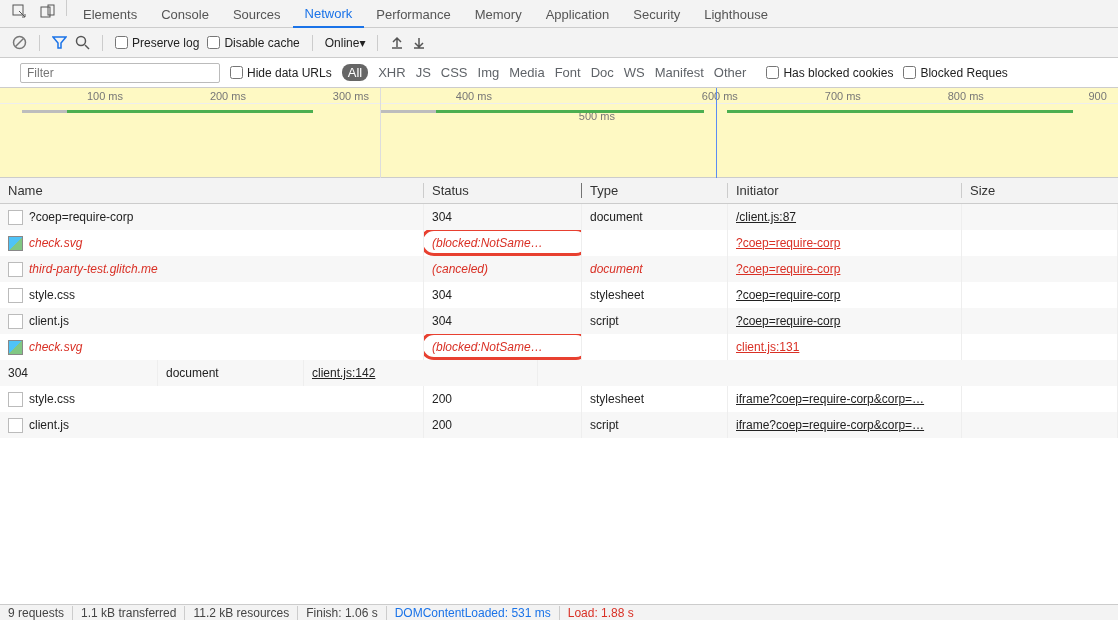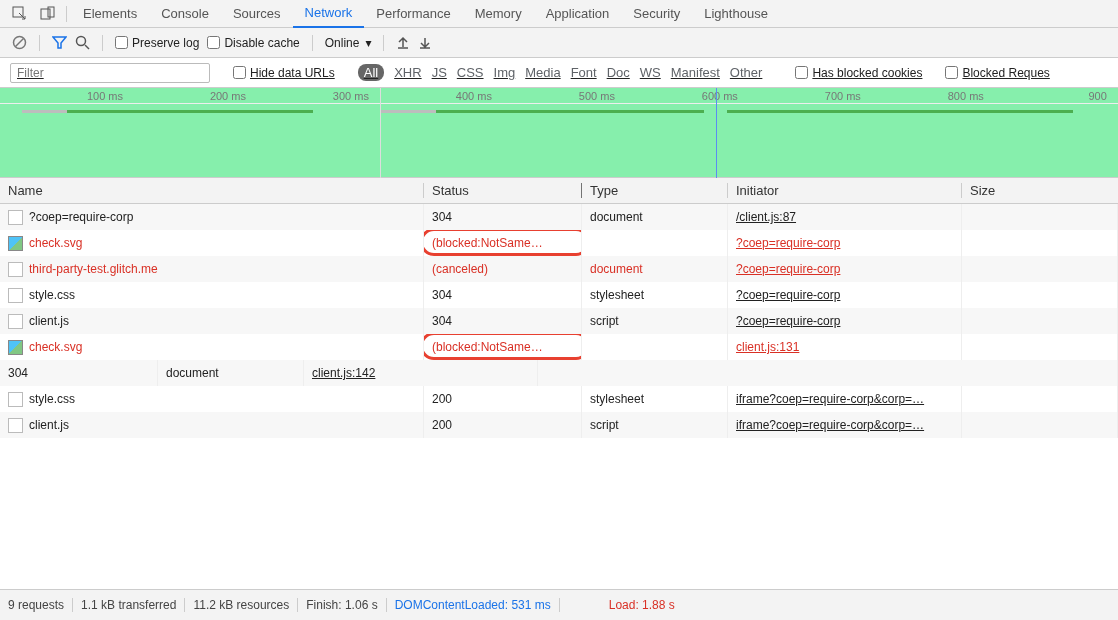--- a/index.html
+++ b/index.html
@@ -4,7 +4,7 @@
 <style>
 * { margin:0; padding:0; box-sizing:border-box; font-family:-apple-system,"Segoe UI",Arial,sans-serif; font-size:12px; }
 body { background:#fff; width:1118px; height:620px; overflow:hidden; color:#222; }
-.topbar { height:28px; border-bottom:1px solid #ccc; display:flex; align-items:center; background:#f3f3f3; padding:0 6px; }
+.topbar { height:28px; border-bottom:1px solid #ccc; display:flex; background:#f3f3f3; padding:0 6px; }
 .topbar .iconbtn { padding:4px 6px; color:#555; cursor:pointer; }
 .divider-v { width:1px; height:16px; background:#ccc; margin:0 4px; }
 .tabs { display:flex; align-items:stretch; height:28px; }

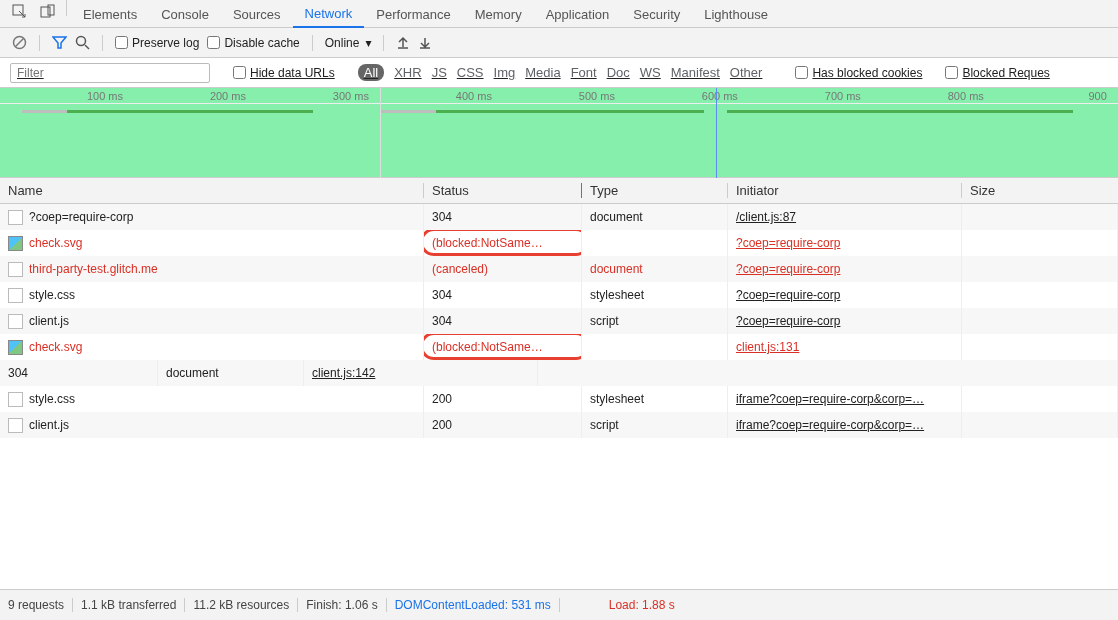--- a/index.html
+++ b/index.html
@@ -16,7 +16,7 @@
 .filter-icon { color:#1a73e8; }
 .chk { display:flex; align-items:center; gap:4px; }
 .chk input { width:13px; height:13px; }
-.throttle { display:flex; align-items:center; gap:6px; }
+.throttle { display:flex; align-items:center; }
 .filterbar { height:30px; border-bottom:1px solid #ccc; display:flex; align-items:center; padding:0 10px; gap:23px; overflow:hidden; white-space:nowrap;text-decoration:underline; }
 .filterbar input.filter-input { width:200px; height:20px; border:1px solid #bbb; border-radius:2px; padding:0 6px; background:#fff; }
 .type-item { color:#5f6368; cursor:pointer; font-size:13px; }

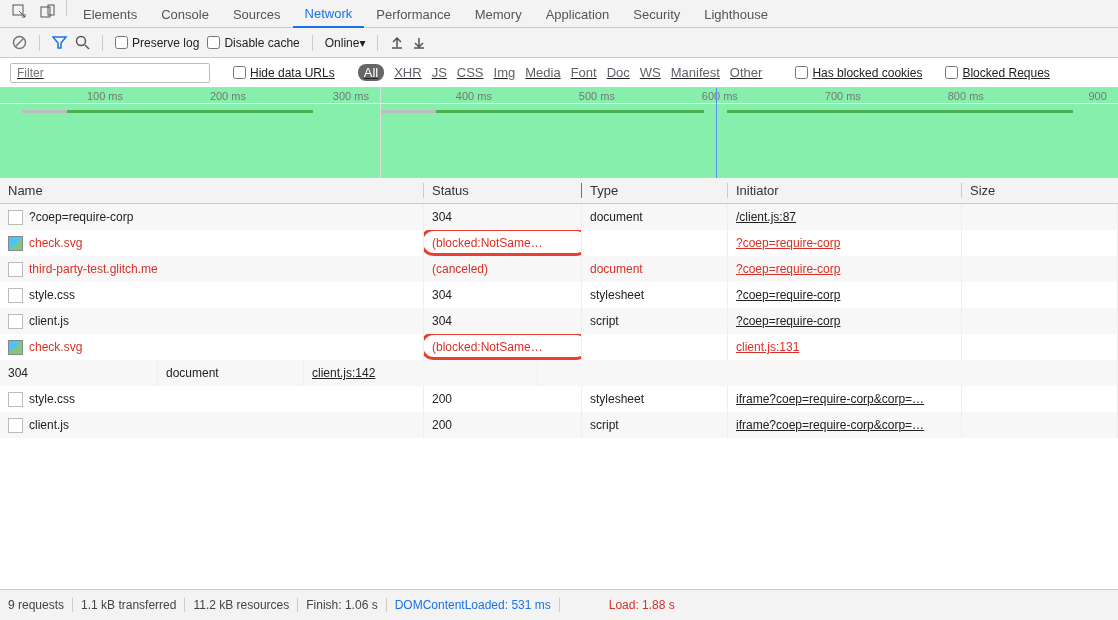--- a/index.html
+++ b/index.html
@@ -17,7 +17,7 @@
 .chk { display:flex; align-items:center; gap:4px; }
 .chk input { width:13px; height:13px; }
 .throttle { display:flex; align-items:center; }
-.filterbar { height:30px; border-bottom:1px solid #ccc; display:flex; align-items:center; padding:0 10px; gap:23px; overflow:hidden; white-space:nowrap;text-decoration:underline; }
+.filterbar { height:30px; border-bottom:1px solid #ccc; display:flex; align-items:center; padding:0 20px; gap:10px; overflow:hidden; white-space:nowrap; }
 .filterbar input.filter-input { width:200px; height:20px; border:1px solid #bbb; border-radius:2px; padding:0 6px; background:#fff; }
 .type-item { color:#5f6368; cursor:pointer; font-size:13px; }
 .type-item.sel { background:#666; color:#fff; padding:1px 6px; border-radius:8px; }

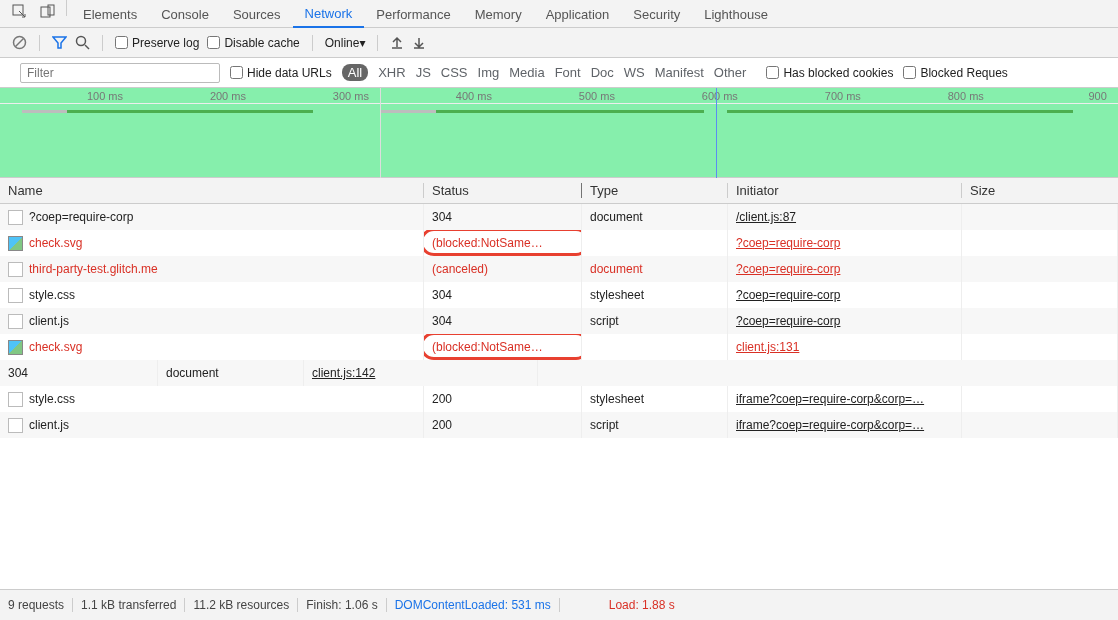--- a/index.html
+++ b/index.html
@@ -21,7 +21,7 @@
 .filterbar input.filter-input { width:200px; height:20px; border:1px solid #bbb; border-radius:2px; padding:0 6px; background:#fff; }
 .type-item { color:#5f6368; cursor:pointer; font-size:13px; }
 .type-item.sel { background:#666; color:#fff; padding:1px 6px; border-radius:8px; }
-.timeline { height:90px; border-bottom:1px solid #ccc; background:#86efac; position:relative; }
+.timeline { height:90px; border-bottom:1px solid #ccc; background:#fef9c3; position:relative; }
 .tick-row { height:16px; position:relative; border-bottom:1px solid #eee; }
 .tick { position:absolute; top:2px; font-size:11px; color:#777; transform:translateX(-100%); }
 .waterfall { position:relative; height:74px; }

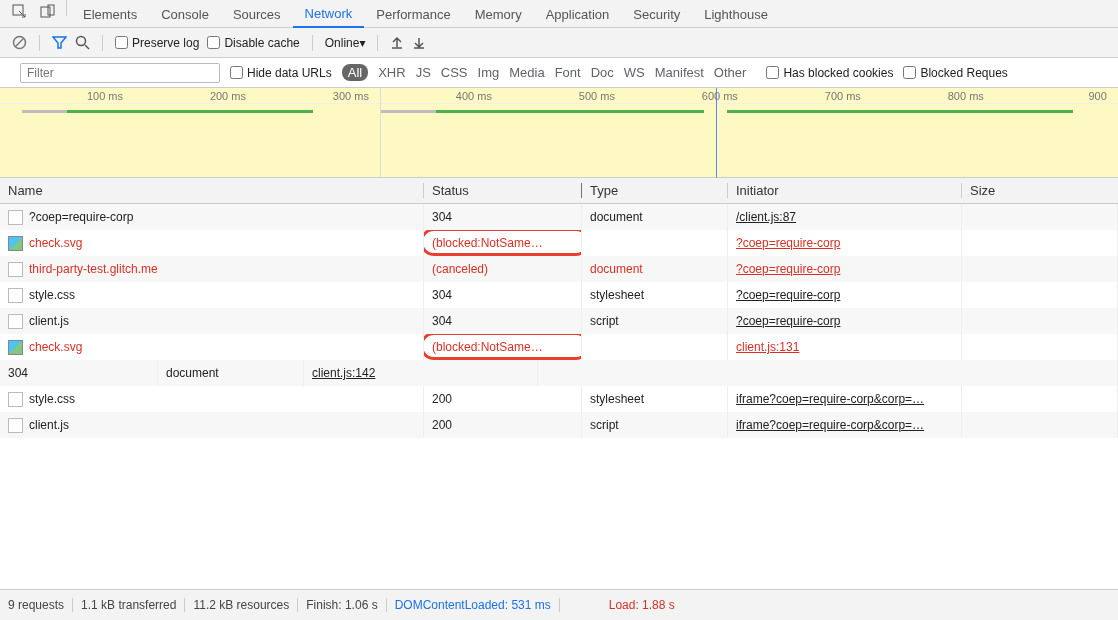--- a/index.html
+++ b/index.html
@@ -155,7 +155,7 @@
       <span class="tick" style="left: 22%;">200 ms</span>
       <span class="tick" style="left: 33%;">300 ms</span>
       <span class="tick" style="left: 44%;">400 ms</span>
-      <span class="tick" style="left: 55%;">500 ms</span>
+      <span class="tick" style="left: 55%; margin-top: 20px;">500 ms</span>
       <span class="tick" style="left: 66%;">600 ms</span>
       <span class="tick" style="left: 77%;">700 ms</span>
       <span class="tick" style="left: 88%;">800 ms</span>

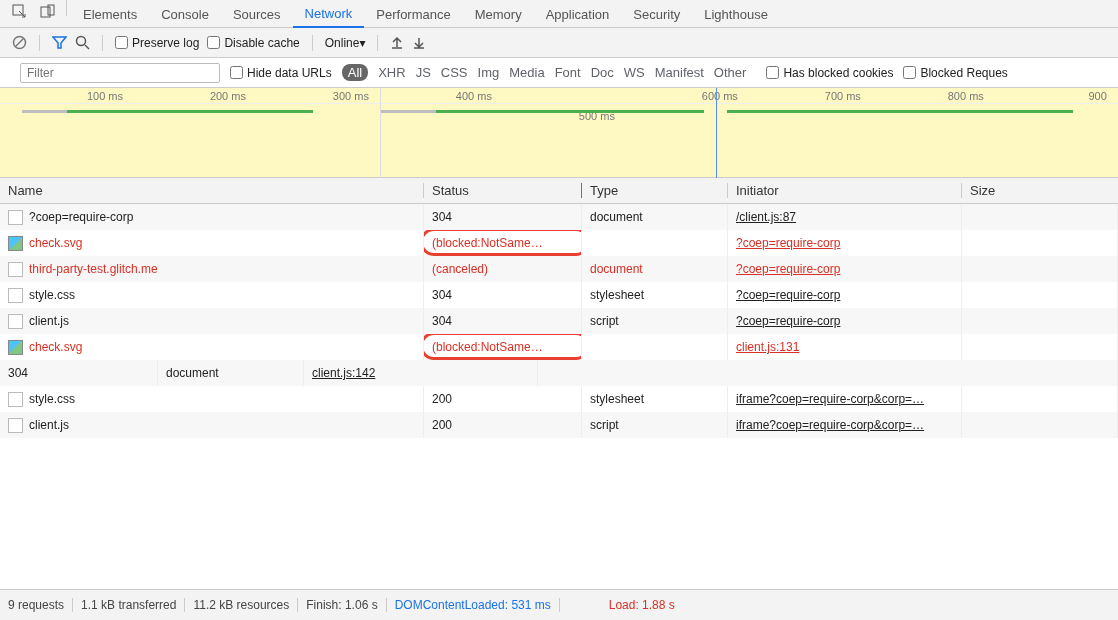--- a/index.html
+++ b/index.html
@@ -45,7 +45,7 @@
 .row .col-name { display:flex; gap:6px; }
 .file-ico { width:15px; height:15px; border:1px solid #bbb; background:#fff; flex-shrink:0; }
 .file-ico.img { background:linear-gradient(135deg,#4fc3f7 50%,#81c784 50%); border:1px solid #888; }
-.blocked { color:#d93025 !important; }
+.blocked { color:#d93025 !important;font-style:italic; }
 .initiator a { color:#222; text-decoration:underline; cursor:pointer; }
 .initiator a.red { color:#d93025; }
 .ring { position:absolute; border:3px solid #e84030; border-radius:14px; pointer-events:none; z-index:20; }

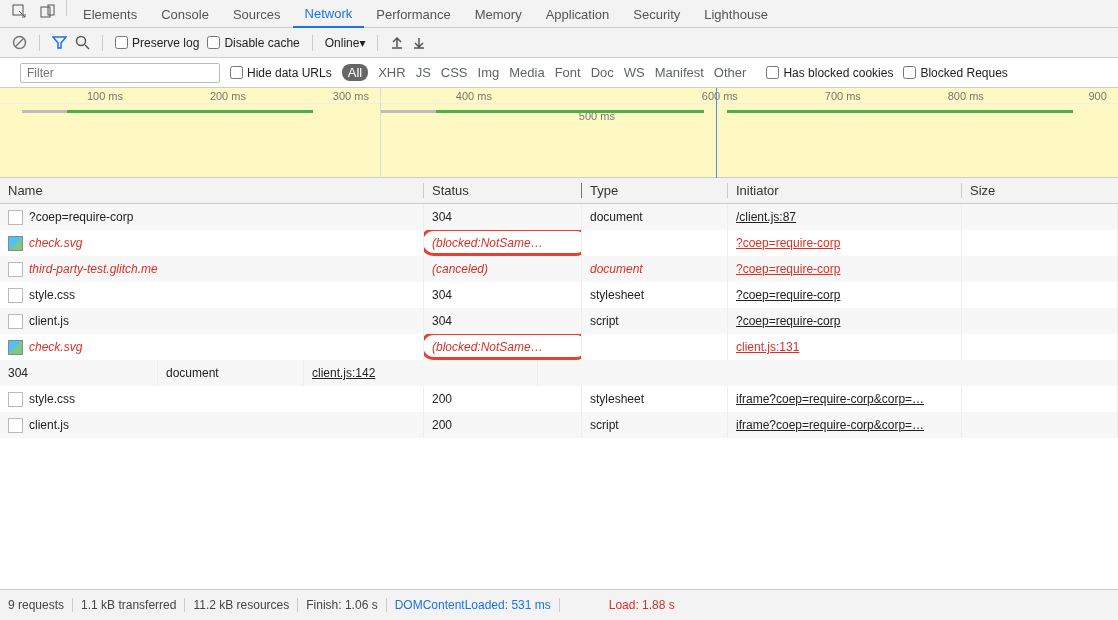--- a/index.html
+++ b/index.html
@@ -49,7 +49,7 @@
 .initiator a { color:#222; text-decoration:underline; cursor:pointer; }
 .initiator a.red { color:#d93025; }
 .ring { position:absolute; border:3px solid #e84030; border-radius:14px; pointer-events:none; z-index:20; }
-.statusbar { position:absolute; bottom:0; left:0; right:0; height:31px; border-top:1px solid #ccc; background:#f3f3f3; display:flex; align-items:center; padding:0 8px; gap:8px; font-size:13px; color:#444; }
+.statusbar { position:absolute; bottom:0; left:0; right:0; height:16px; border-top:1px solid #ccc; background:#f3f3f3; display:flex; align-items:center; padding:0 8px; gap:8px; font-size:13px; color:#444; }
 .statusbar .sep { width:1px; height:14px; background:#ccc; }
 .statusbar .dcl { color:#1a73e8; }
 .statusbar .load { color:#d93025;margin-left:41px; }

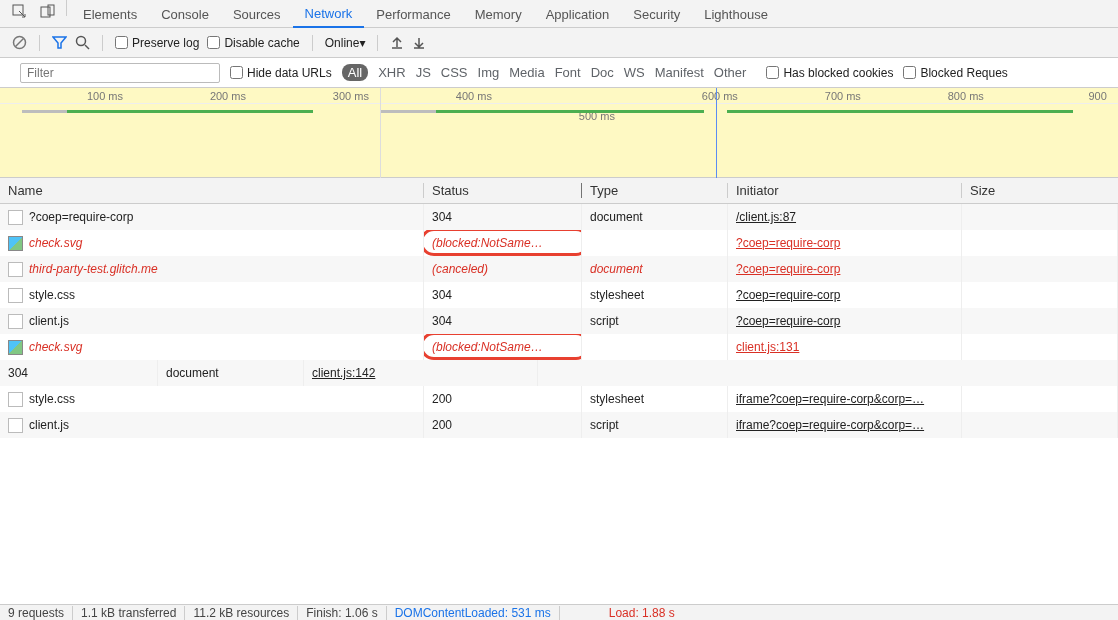--- a/index.html
+++ b/index.html
@@ -52,7 +52,7 @@
 .statusbar { position:absolute; bottom:0; left:0; right:0; height:16px; border-top:1px solid #ccc; background:#f3f3f3; display:flex; align-items:center; padding:0 8px; gap:8px; font-size:13px; color:#444; }
 .statusbar .sep { width:1px; height:14px; background:#ccc; }
 .statusbar .dcl { color:#1a73e8; }
-.statusbar .load { color:#d93025;margin-left:41px; }
+.statusbar .load { color:#d93025; }
 svg { display:block; }
 </style>
 </head>

